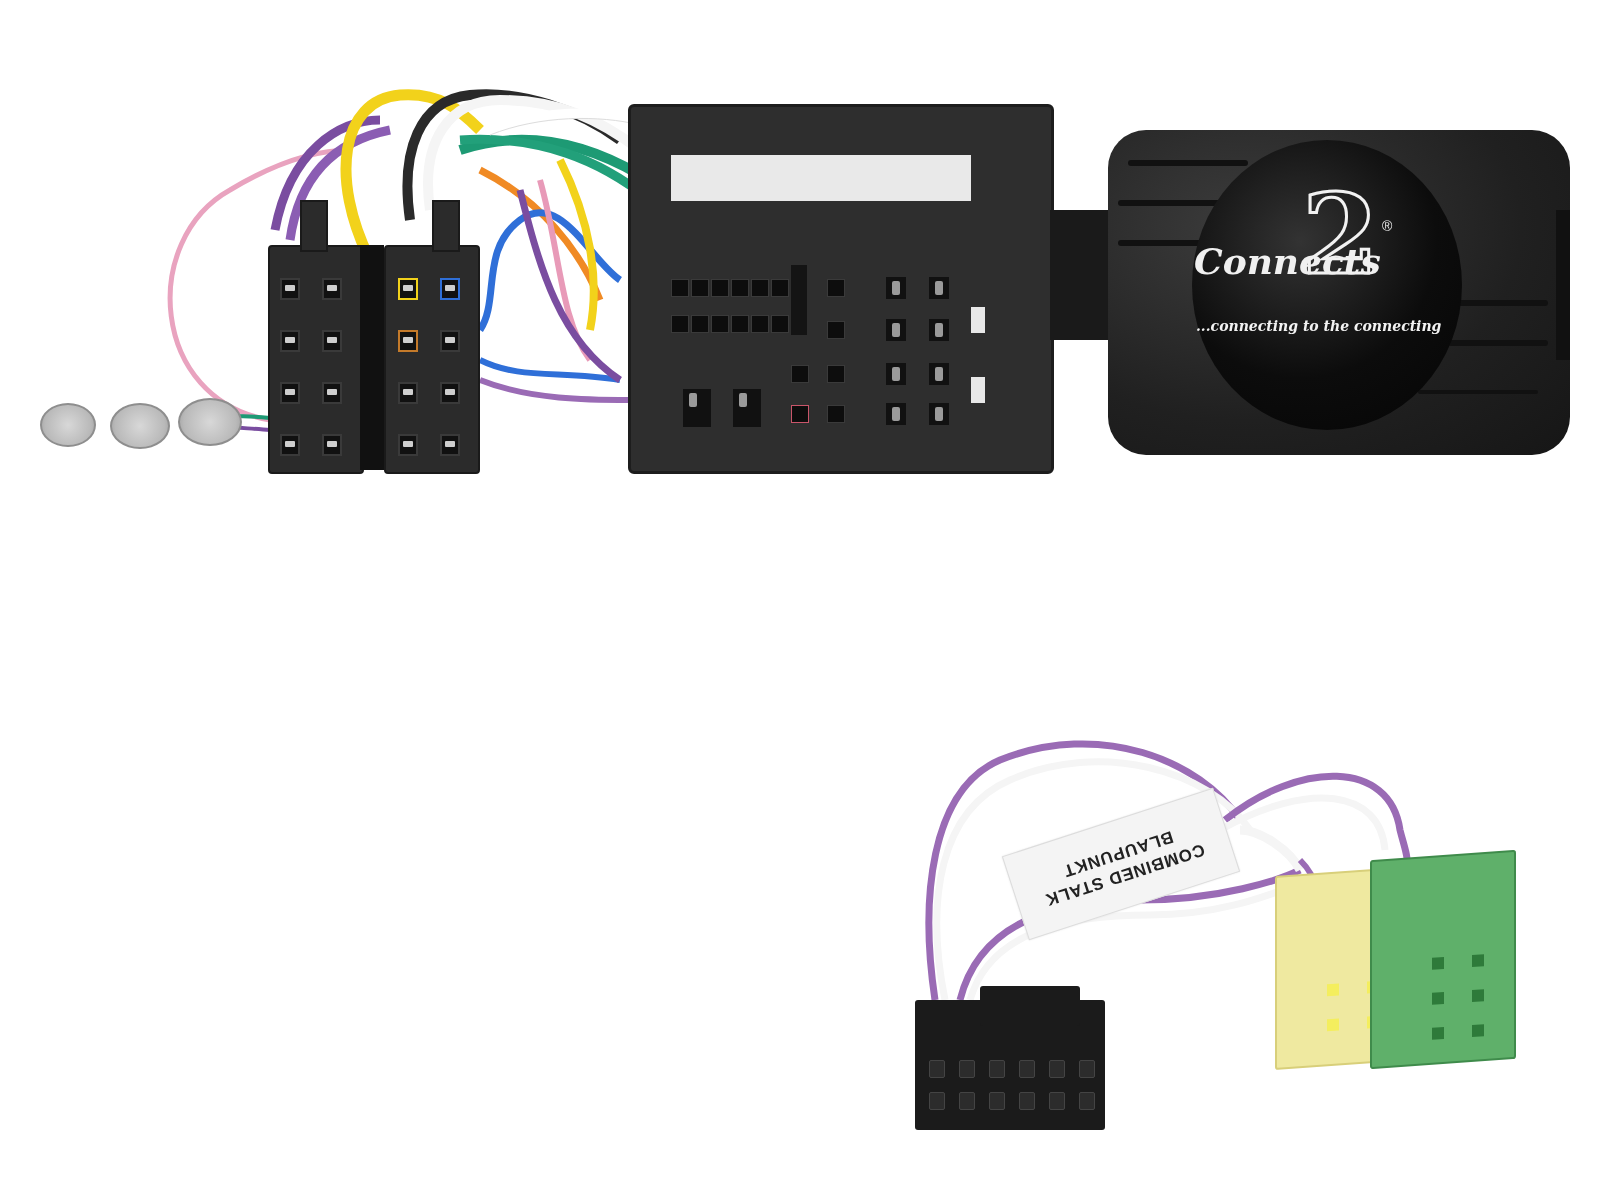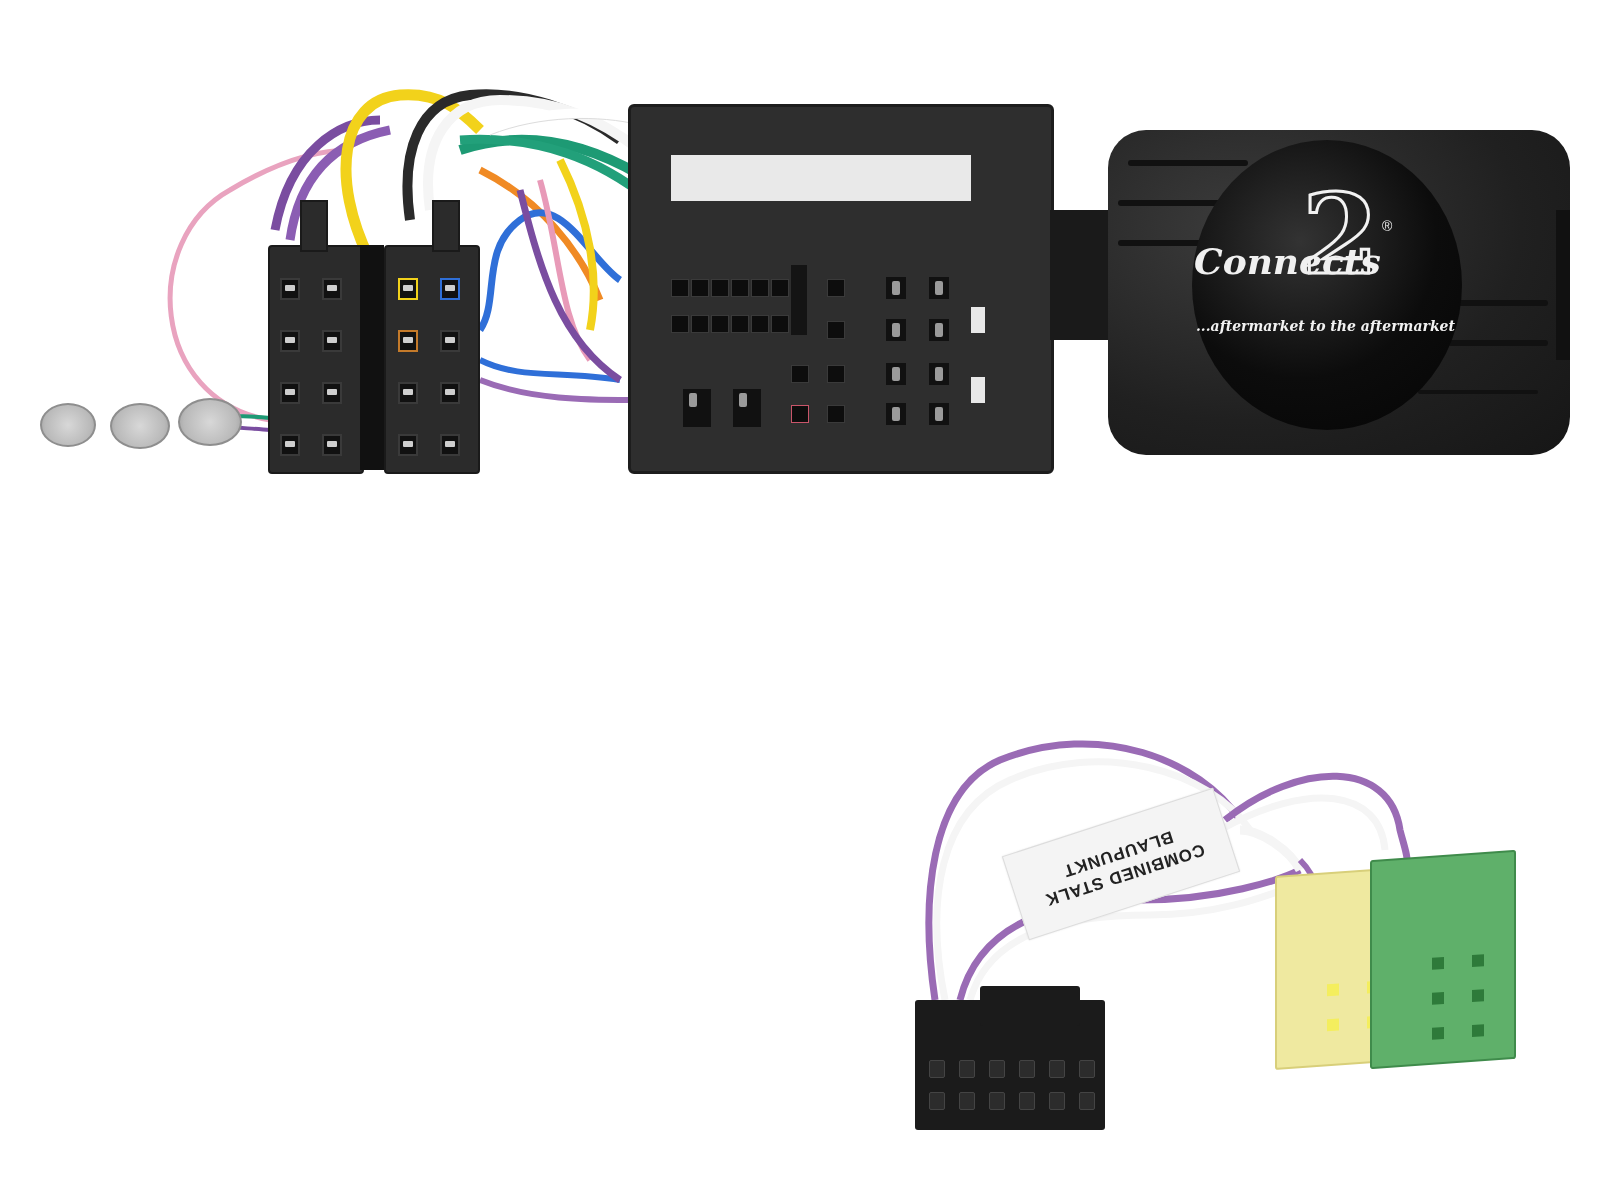--- a/index.html
+++ b/index.html
@@ -156,7 +156,7 @@
     <div class="abs logo-text" style="left:110px; top:40px; font-size:110px; font-style:normal; font-weight:bold; color:transparent; -webkit-text-stroke:3px #f2f2f2; line-height:1;">2</div>
     <div class="abs" style="left:190px; top:78px; color:#eee; font-size:14px;">®</div>
     <div class="abs logo-text" style="left:2px; top:100px; font-size:36px; font-weight:bold;">Connects</div>
-    <div class="abs tagline" style="left:4px; top:178px;">...aftermarket to the aftermarket</div>
+    <div class="abs tagline" style="left:4px; top:178px;">...connecting to the connecting</div>
   </div>
 
   <div class="abs" style="left:448px; top:80px; width:14px; height:150px; background:#111;"></div>

